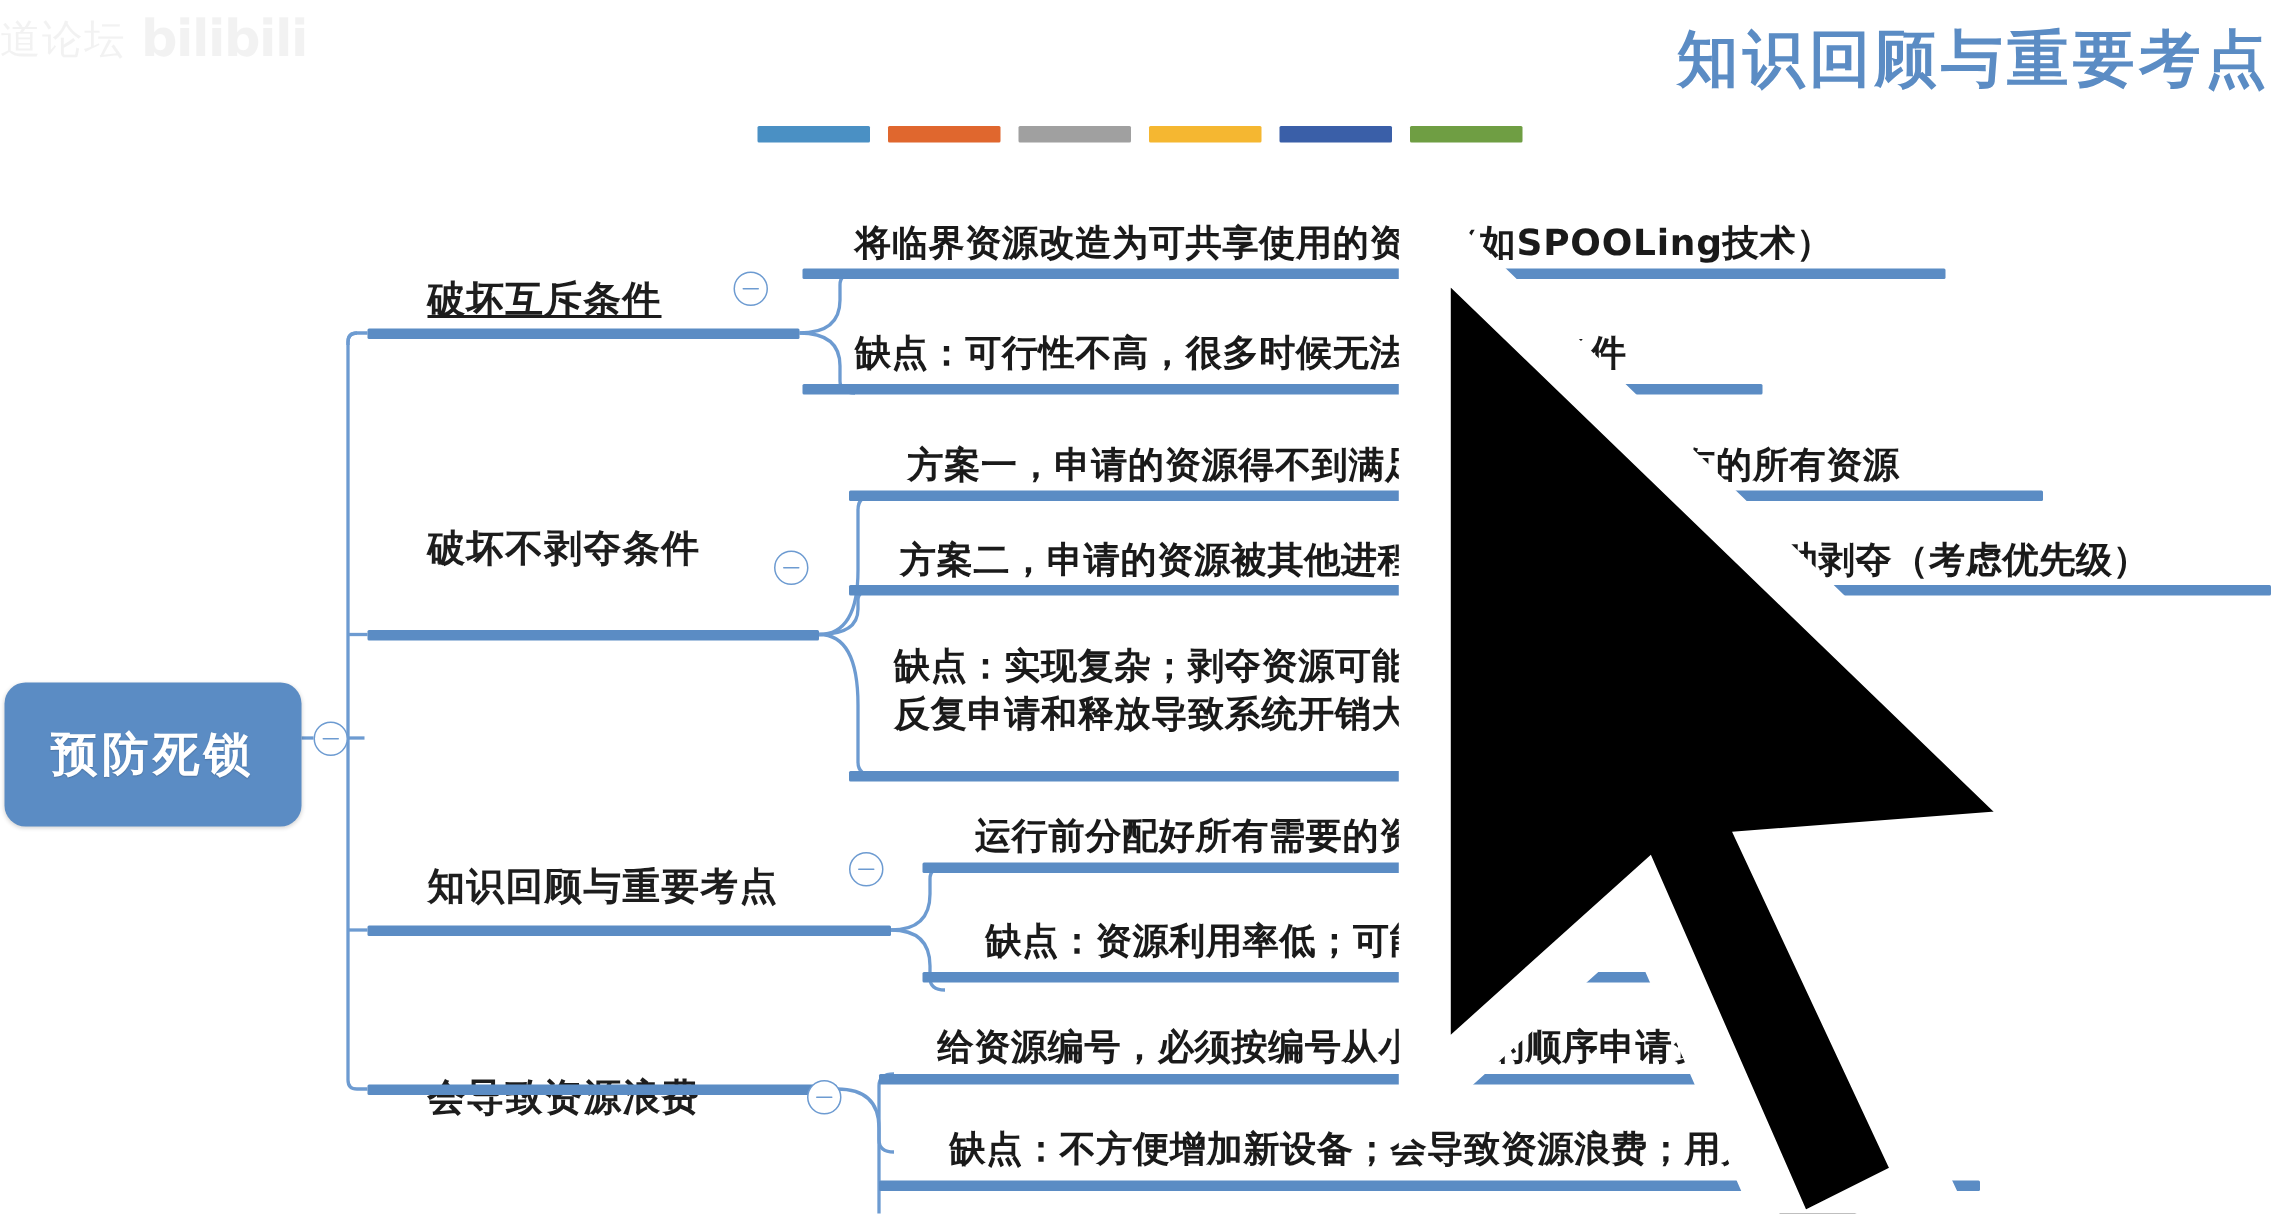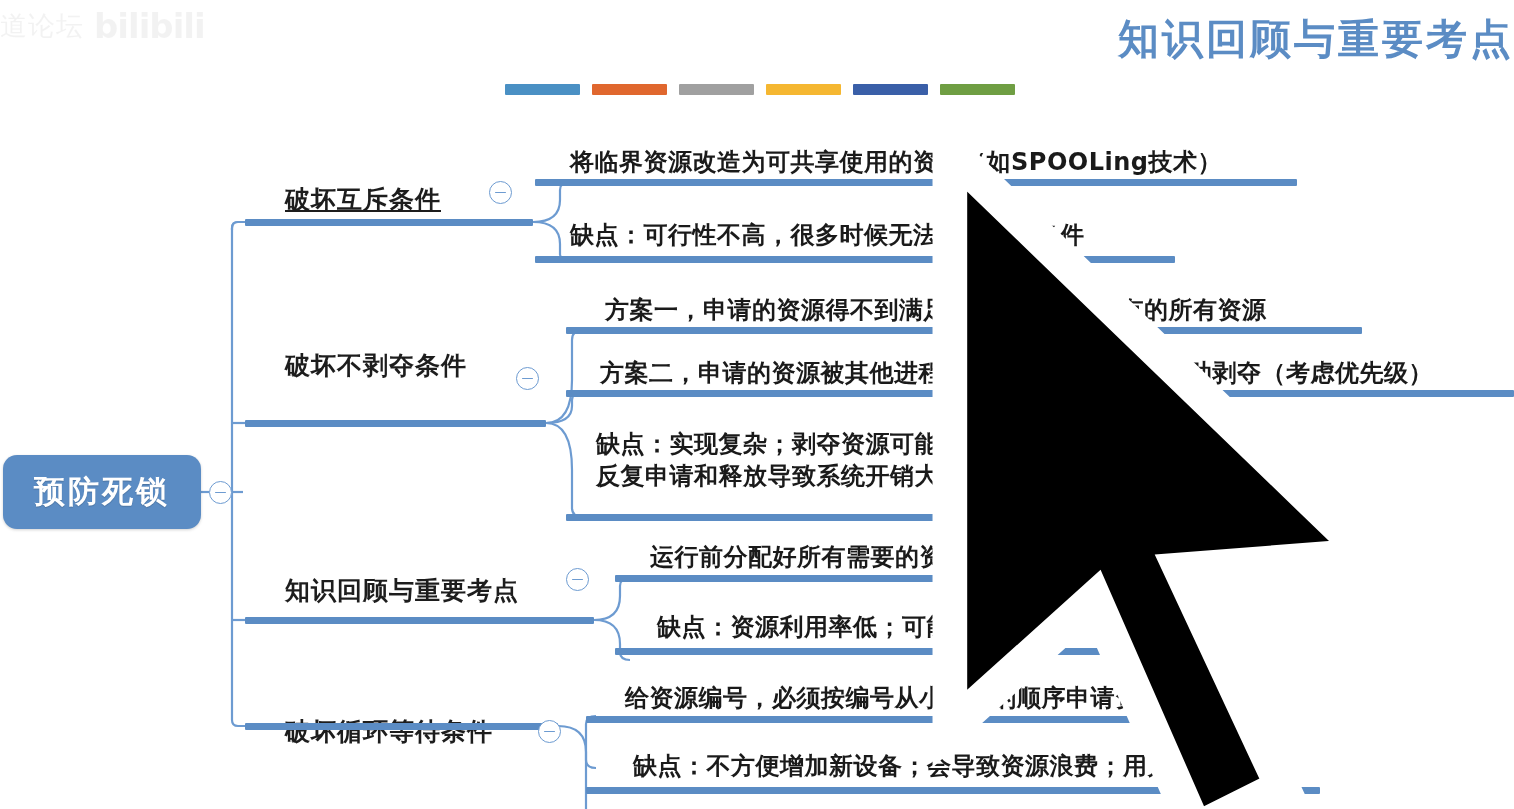--- a/index.html
+++ b/index.html
@@ -94,7 +94,7 @@
     left: 3px;
     top: 455px;
     width: 198px;
-    height: 74px;
+    height: 96px;
     background: #5b8cc4;
     border-radius: 14px;
     display: flex;

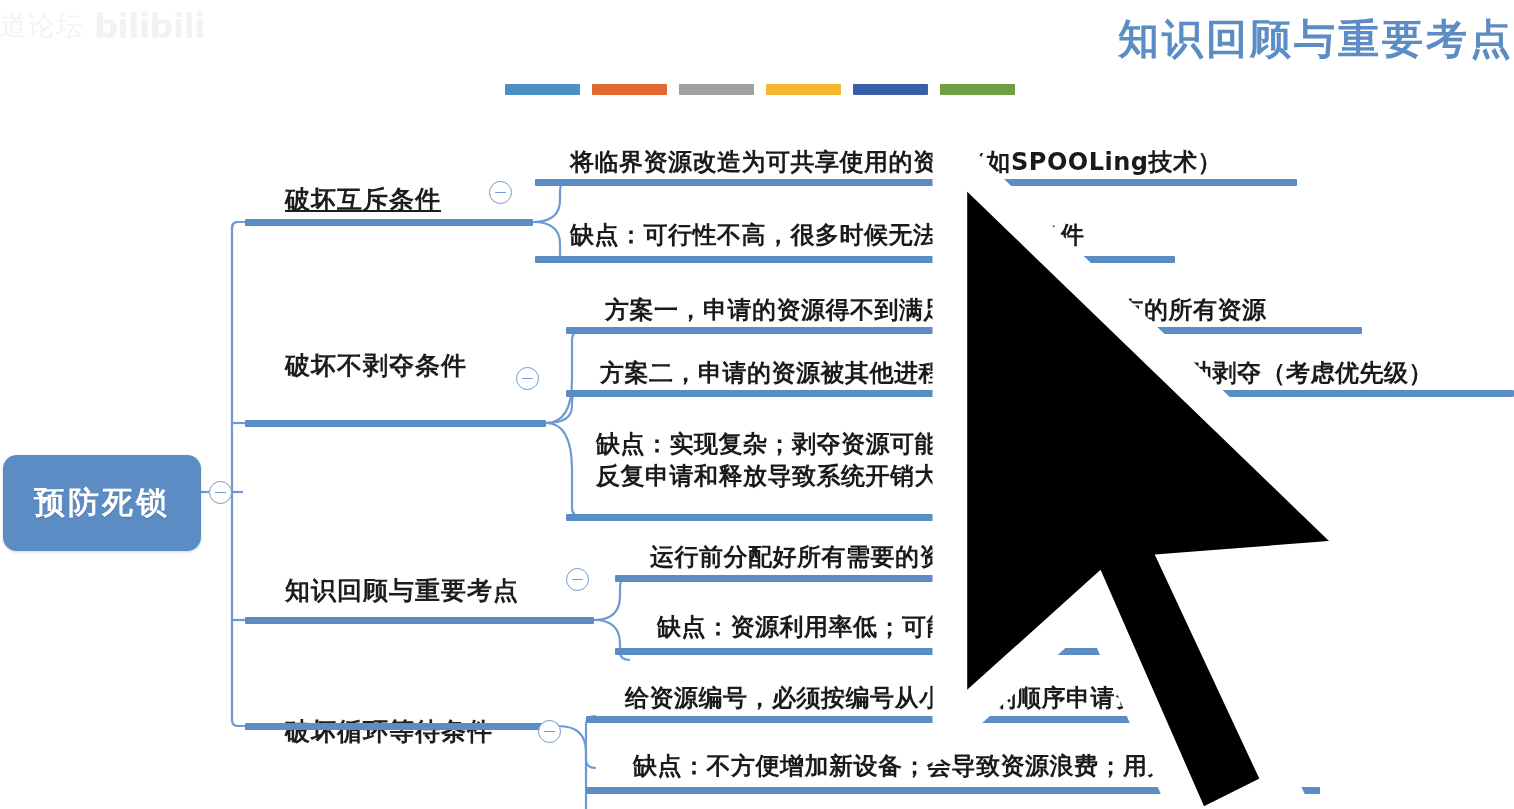--- a/index.html
+++ b/index.html
@@ -270,7 +270,7 @@
   <div class="leaf-label" style="left:657px; top:611px;">缺点：资源利用率低；可能导致饥饿</div>
   <div class="ul-bar" style="left: 615px; top: 648px; width: 534px; background: rgb(91, 140, 196);"></div>
 
-  <div class="branch-label" style="left:285px; top:715px;">破坏循环等待条件</div>
+  <div class="branch-label" style="left:285px; top:715px;">会导致资源浪费</div>
   <div class="ul-bar" style="left: 245px; top: 723px; width: 313px; background: rgb(91, 140, 196);"></div>
   <div class="toggle" style="left:538px; top:720px;">
     <span class="bar"></span>

